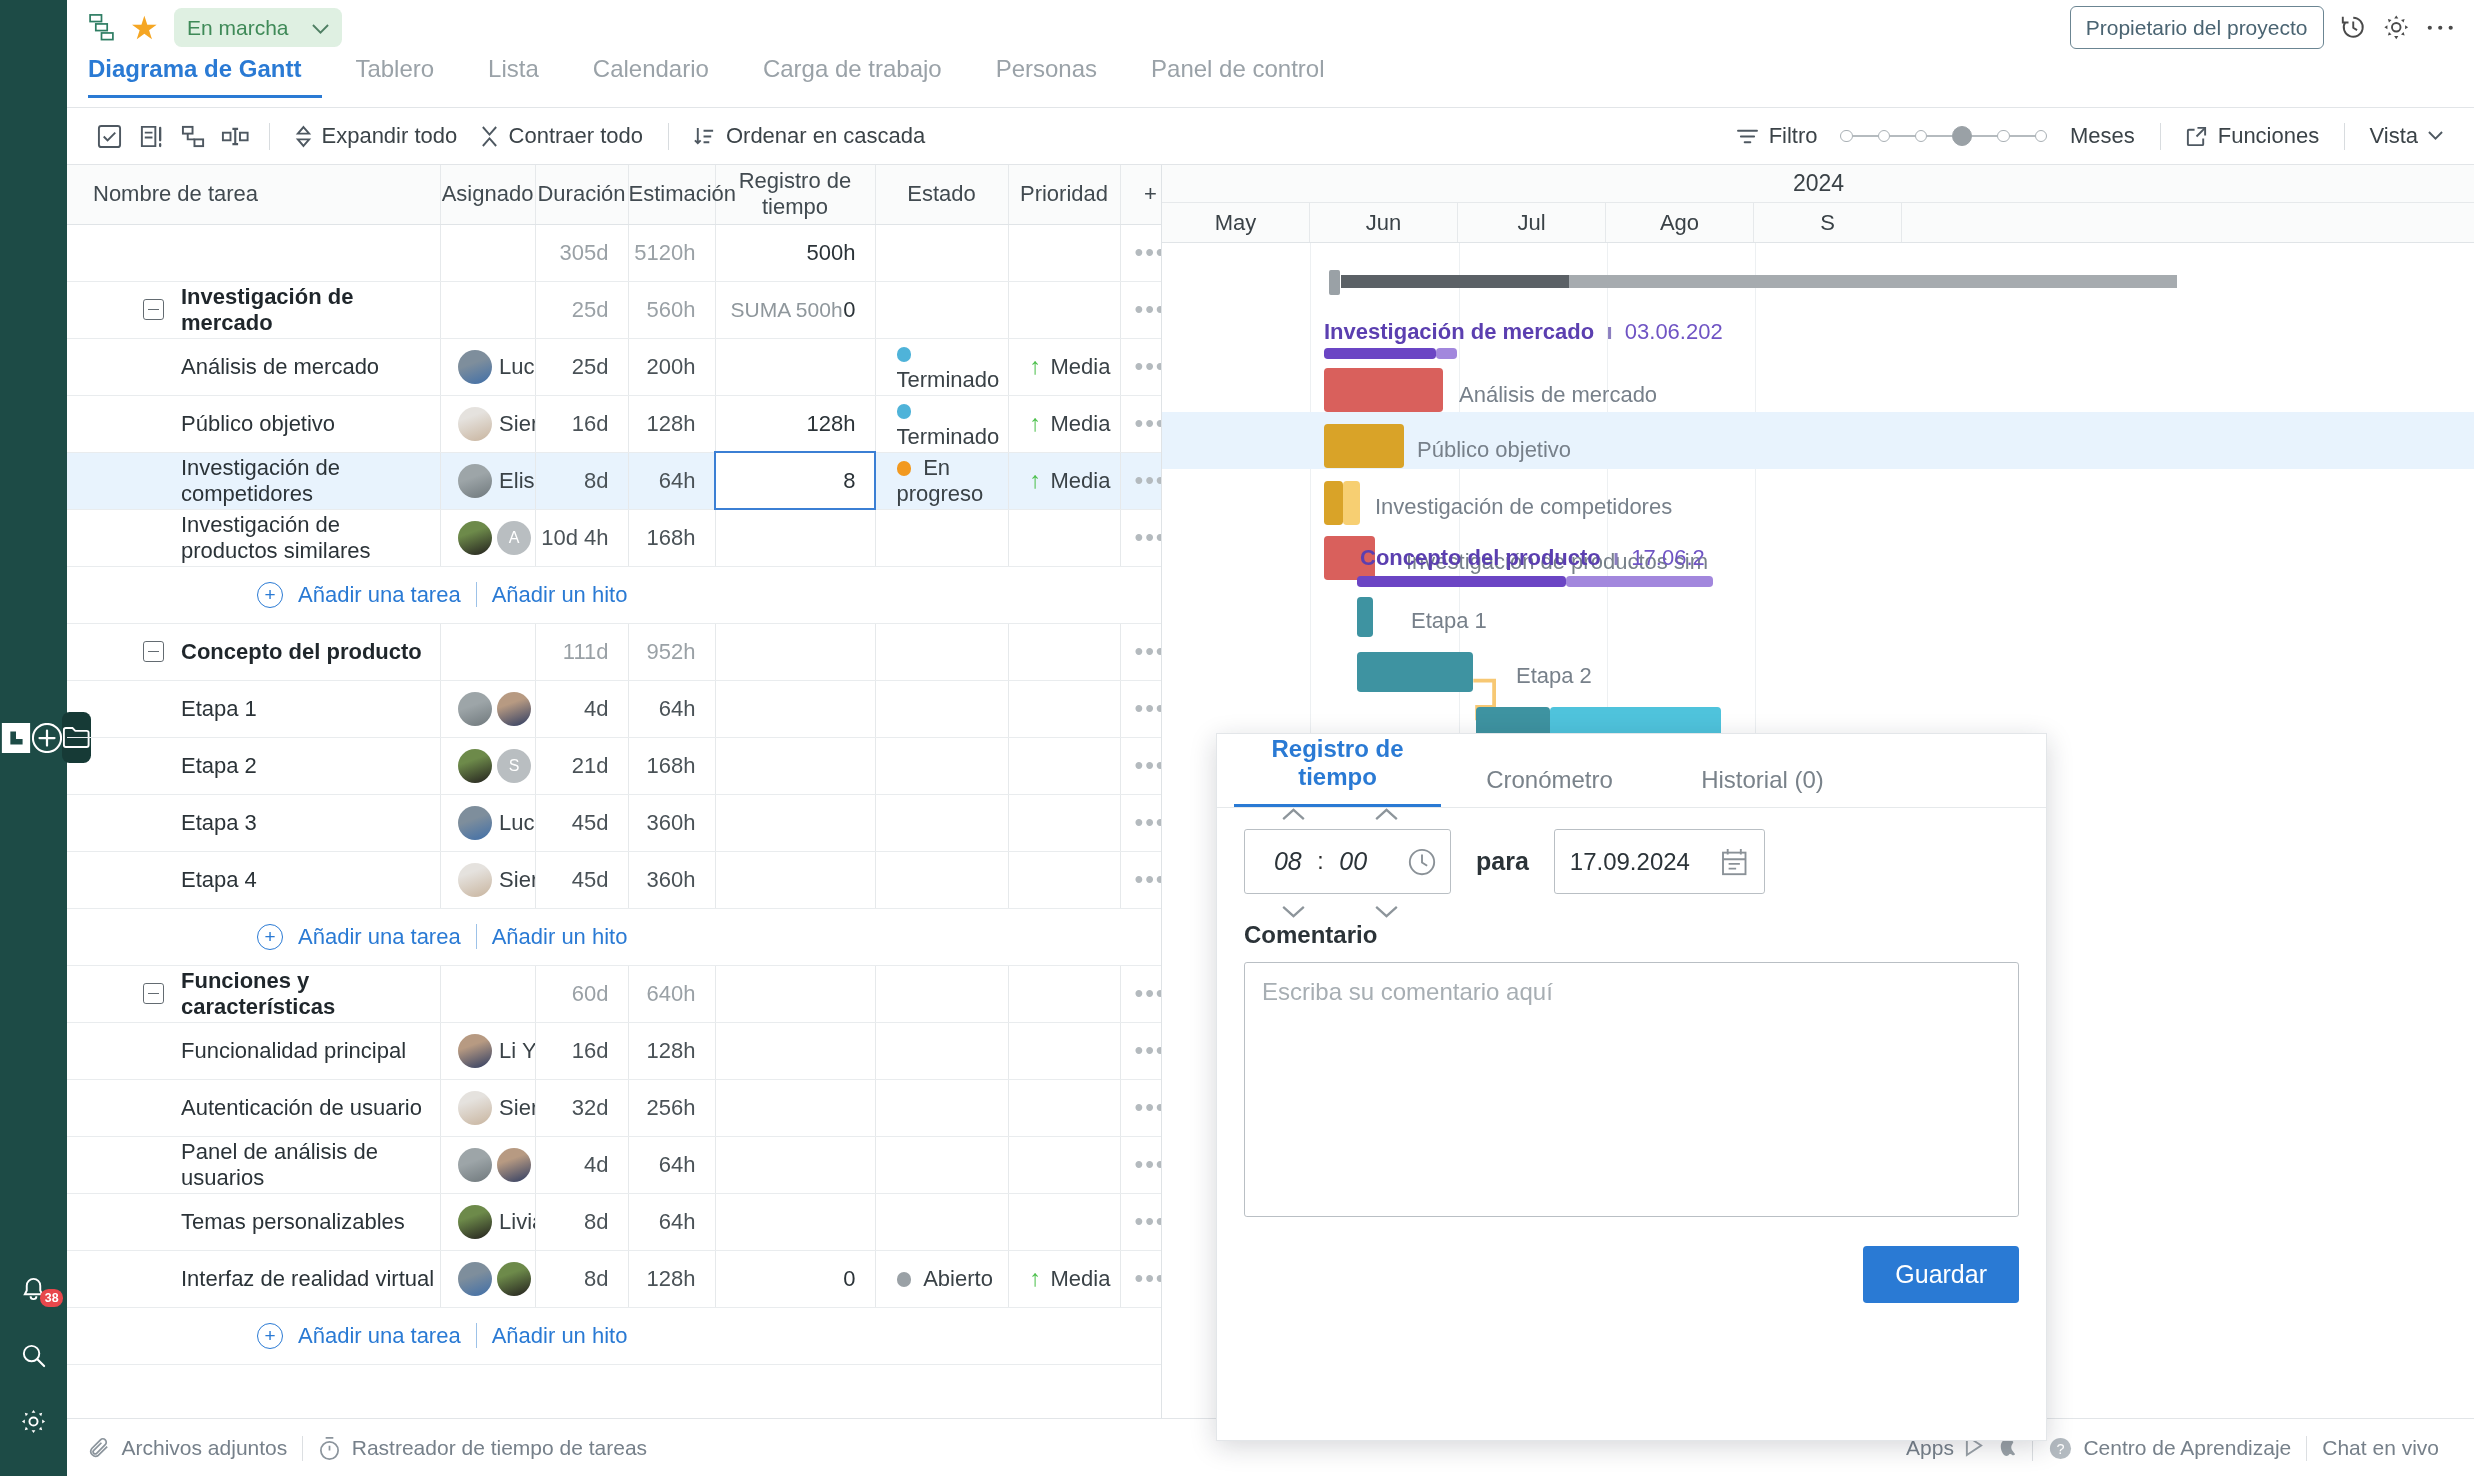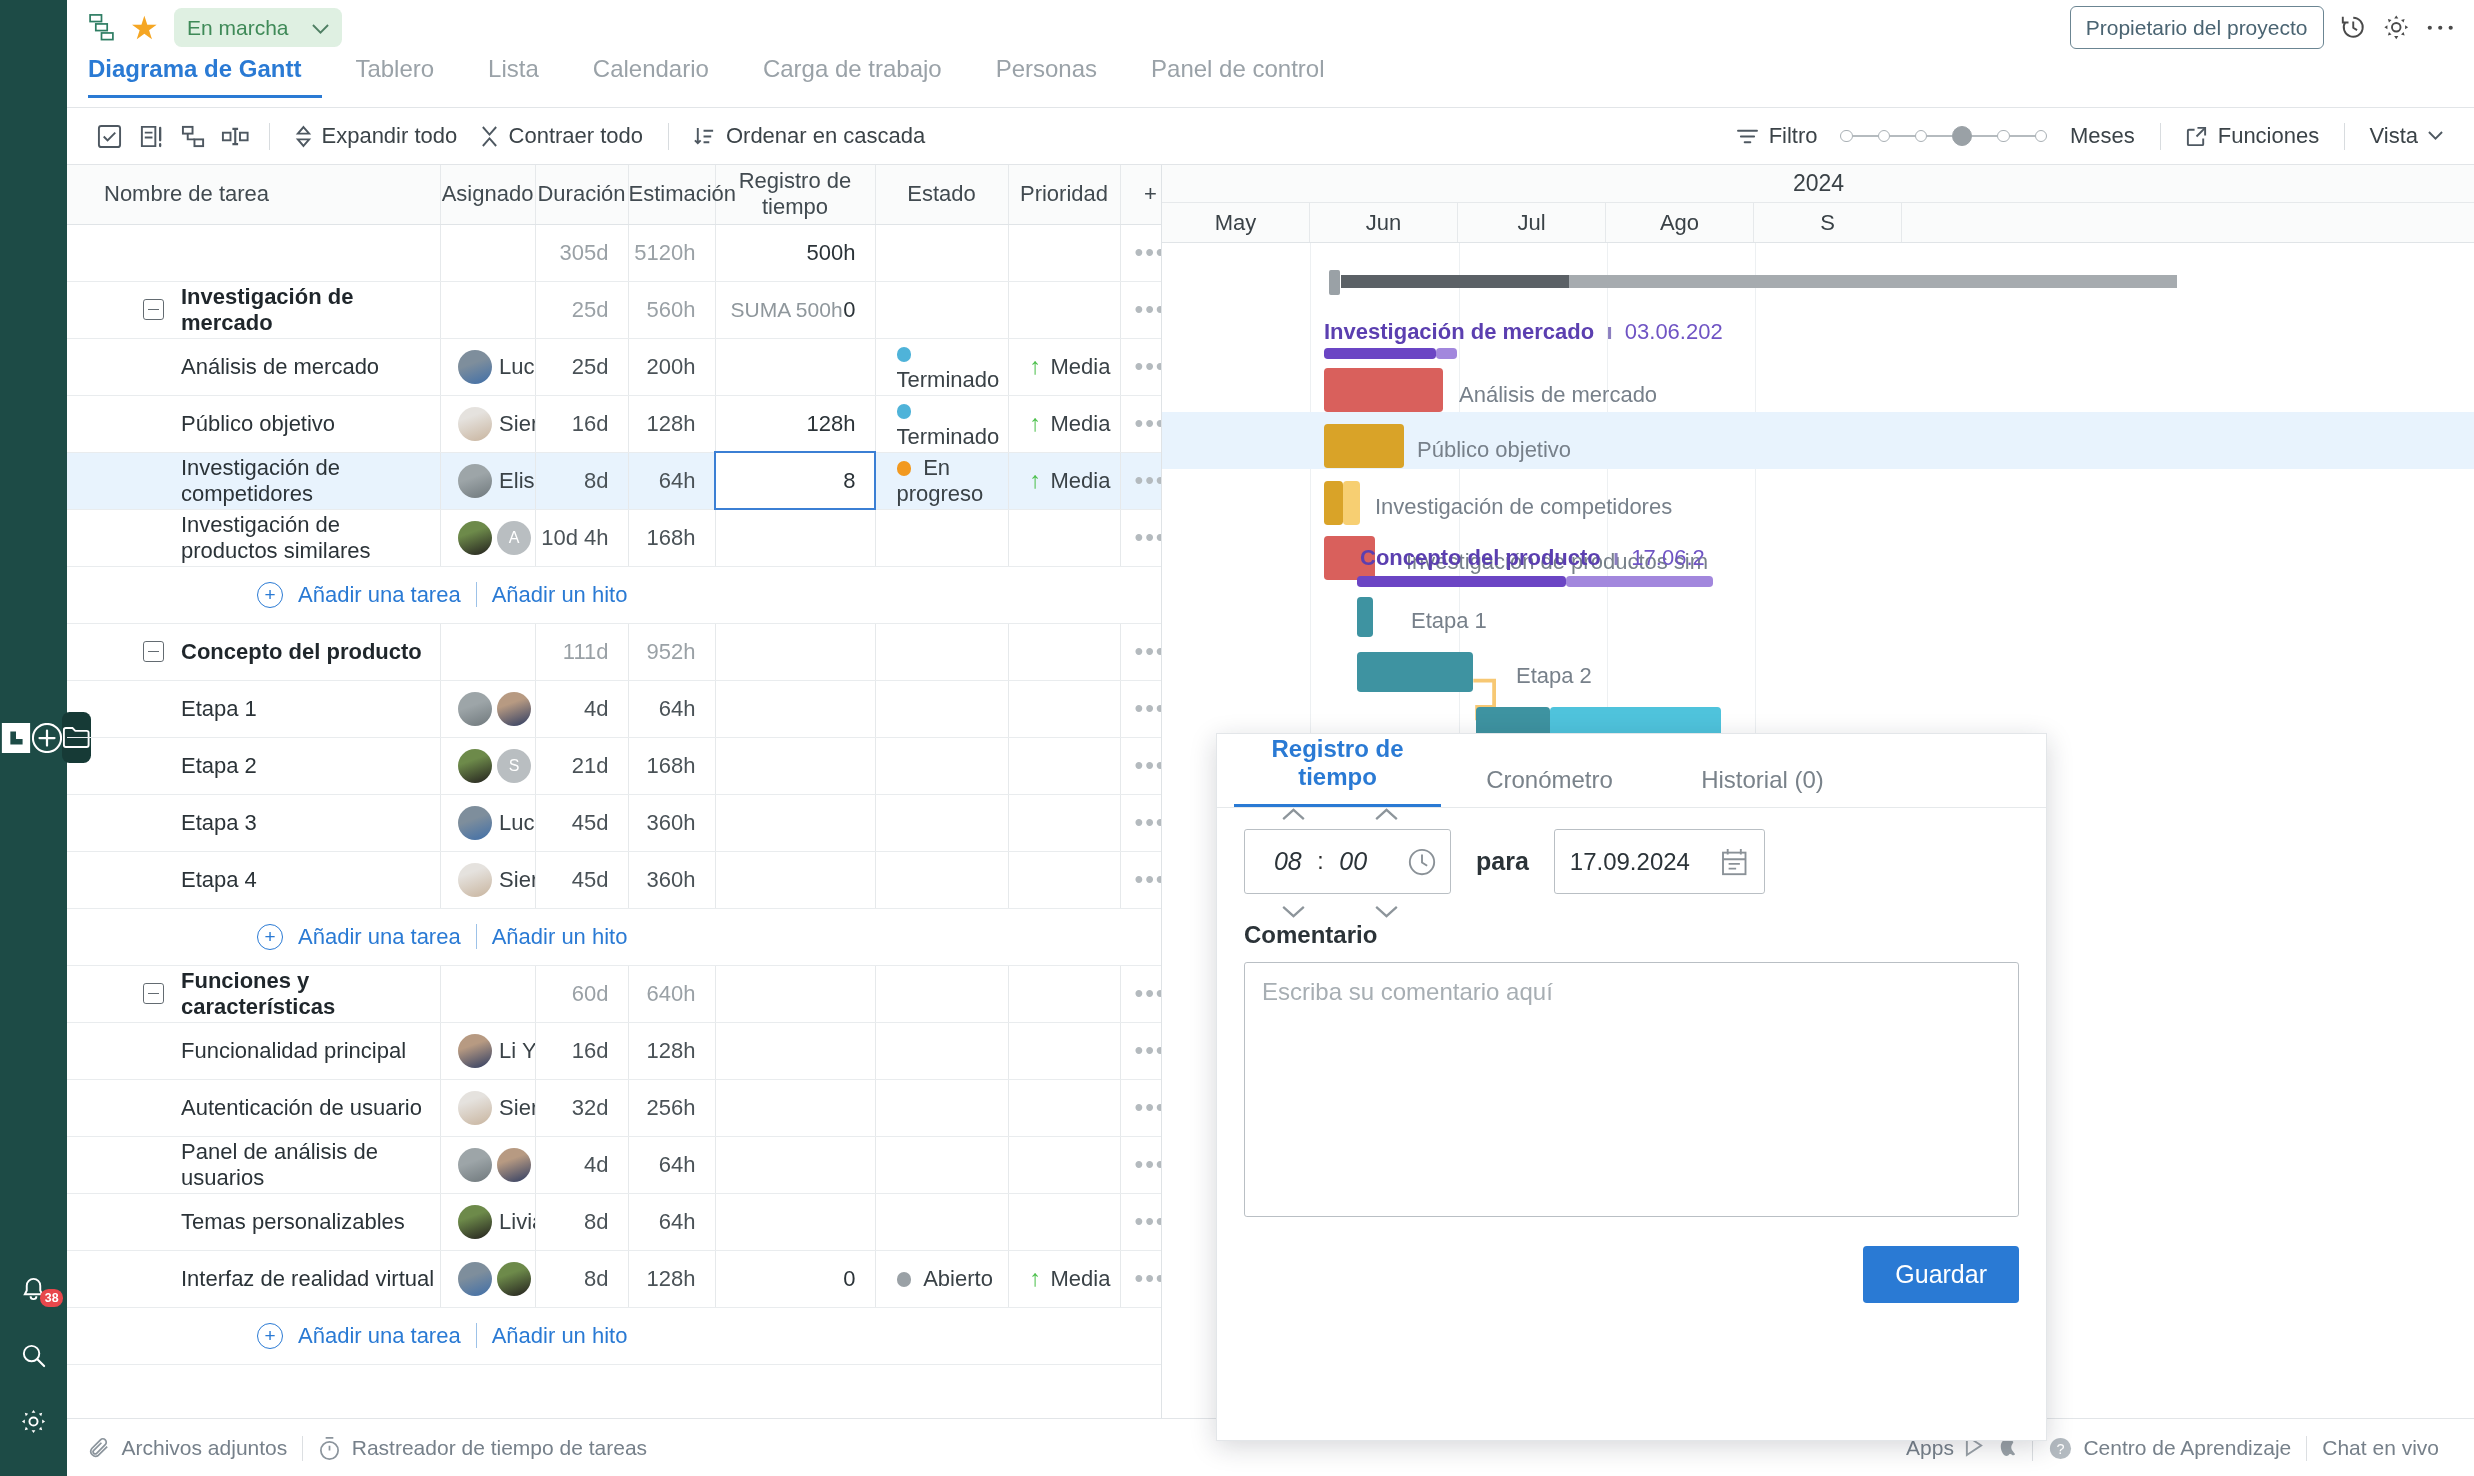--- a/index.html
+++ b/index.html
@@ -98,7 +98,7 @@
   .c-state  { width:133px; }
   .c-prio   { width:112px; }
   .c-plus   { width:61px; }
-  th.c-name { text-align:left; padding-left:37px; }
+  th.c-name { text-align:left; padding-left:26px; }
   th.c-assign, th.c-state, th.c-prio { text-align:center; }
   th.c-dur, th.c-est, th.c-time { text-align:center; }
   th.c-plus { text-align:center; color:#9aa2a8; font-size:28.5px; }

